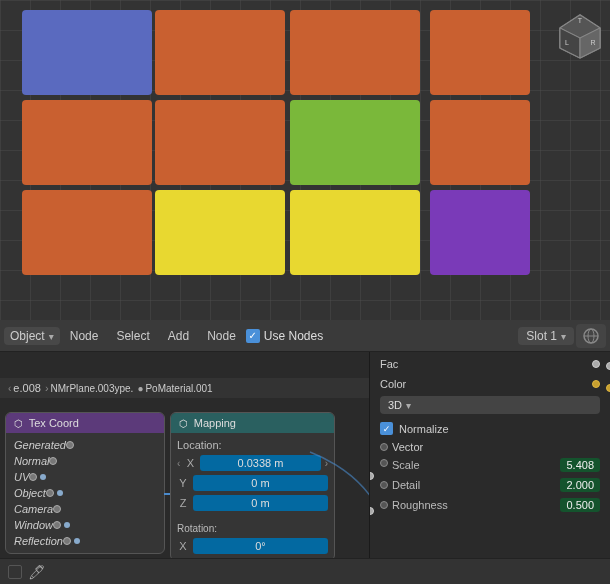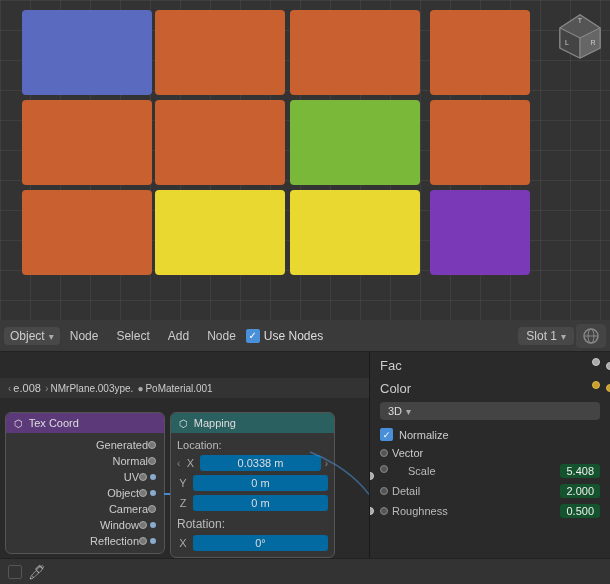--- a/index.html
+++ b/index.html
@@ -227,9 +227,10 @@
 
     .fac-row {
       display: flex;
+      align-items: center;
       padding: 6px 10px 2px 10px;
       justify-content: space-between;
-      font-size: 13px;
+      font-size: 11px;
     }
 
     .fac-socket {

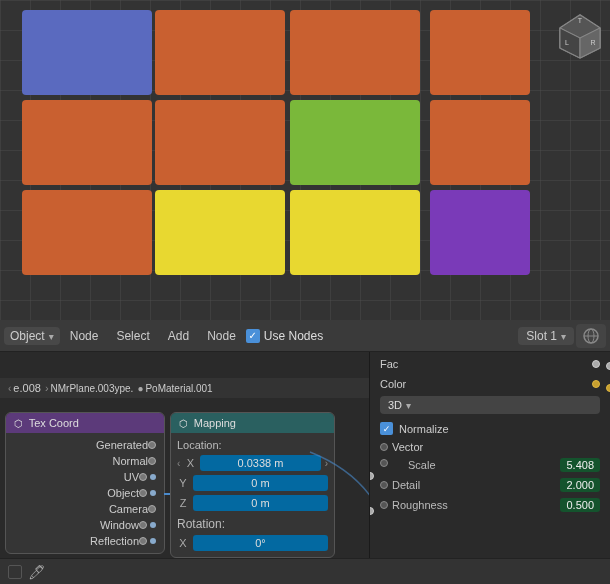--- a/index.html
+++ b/index.html
@@ -168,8 +168,9 @@
       display: flex;
       align-items: center;
       padding: 2px 8px;
-      justify-content: flex-end;
-      font-size: 11px;
+      justify-content: flex-start;
+      font-size: 11px;
+      font-style: italic;
     }
 
     .socket {

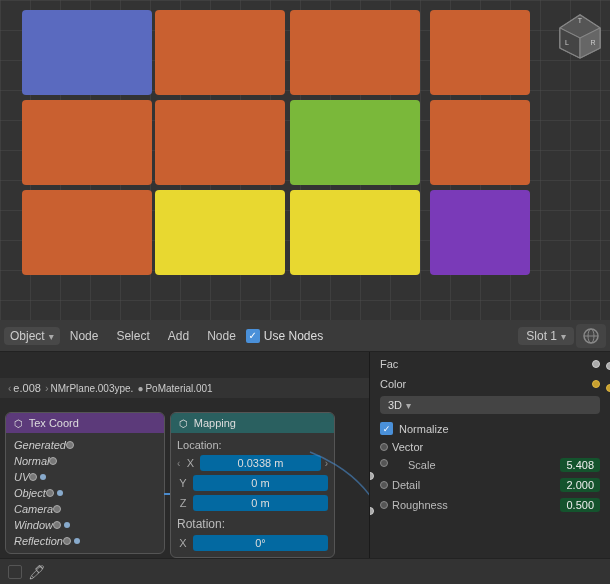--- a/index.html
+++ b/index.html
@@ -532,7 +532,7 @@
         </div>
 
         <div class="param-row">
-          <div style="display:flex;align-items:flex-start;gap:20px;">
+          <div style="display:flex;align-items:flex-start;gap:4px;">
             <div style="width:8px;height:8px;border-radius:50%;background:#555;border:1px solid #888;"></div>
             <span class="param-label">Scale</span>
           </div>

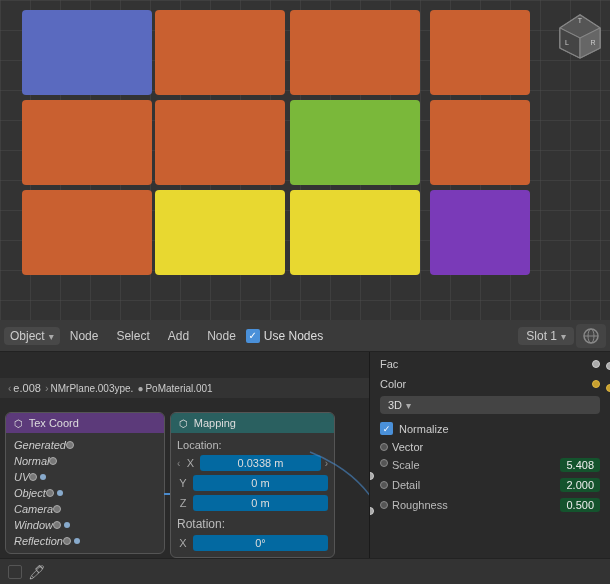--- a/index.html
+++ b/index.html
@@ -487,7 +487,7 @@
             <span class="axis-label">Z</span>
             <input class="field-input" value="0 m" style="width: 80px;">
           </div>
-          <div style="padding:2px 6px;font-size:12px;color:#bbb;margin-top:2px;">Rotation:</div>
+          <div style="padding:2px 6px;font-size:10px;color:#bbb;margin-top:8px;">Rotation:</div>
           <div class="field-row">
             <span class="axis-label">X</span>
             <input class="field-input" value="0°" style="width: 80px;">

